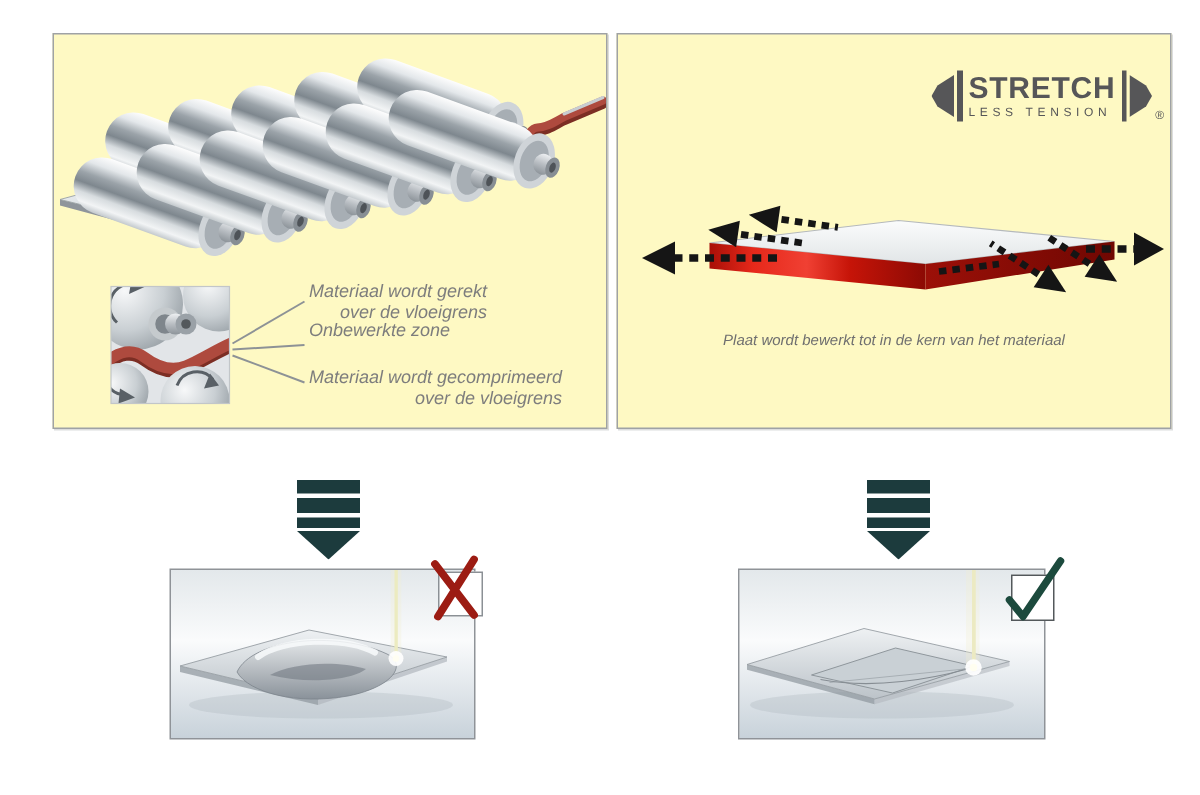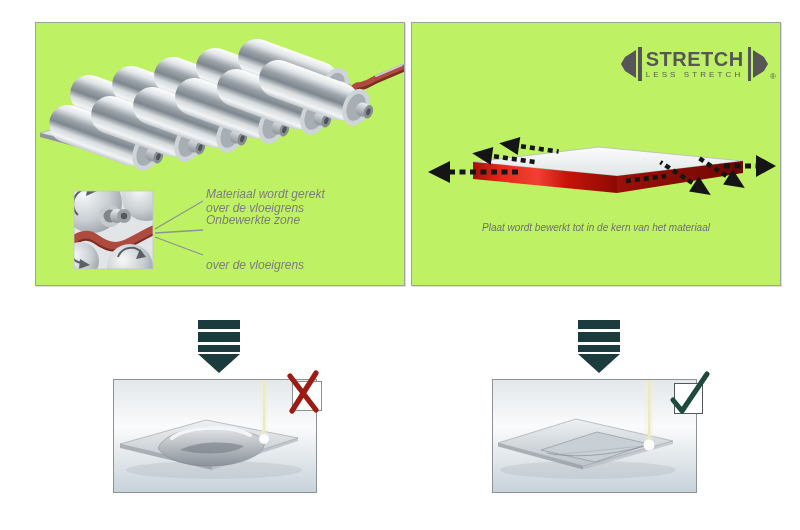--- a/index.html
+++ b/index.html
@@ -5,7 +5,7 @@
   html,body{margin:0;padding:0;background:#ffffff;}
   #stage{position:relative;width:800px;height:530px;background:#ffffff;overflow:hidden;
          font-family:"Liberation Sans",sans-serif;}
-  .panel{position:absolute;background:#bef264;border:1px solid #9fa2a5;
+  .panel{position:absolute;background:#fef9c3;border:1px solid #9fa2a5;
          box-shadow:1px 1px 0 #dcdddd;}
   #panel-left{left:35px;top:22px;width:368px;height:262px;}
   #panel-right{left:411px;top:22px;width:368px;height:262px;}

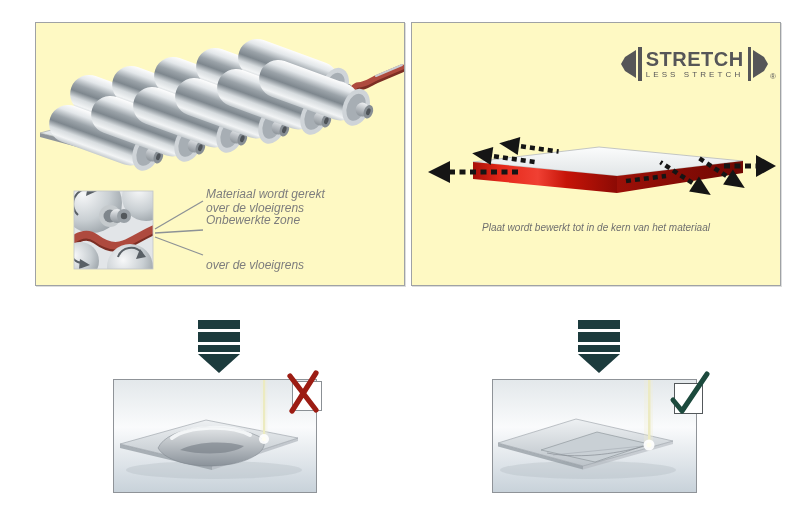--- a/index.html
+++ b/index.html
@@ -159,7 +159,7 @@
       <div class="bar"></div>
       <div class="txt">
         <div class="main">STRETCH</div>
-        <div class="sub">LESS STRETCH</div>
+        <div class="sub">LESS TENSION</div>
       </div>
       <div class="bar"></div>
       <svg width="15" height="34" viewBox="0 0 15 34">

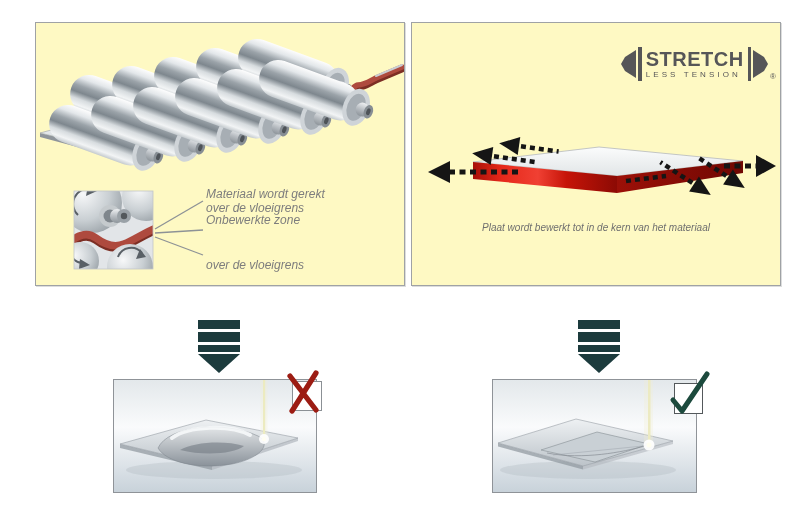--- a/index.html
+++ b/index.html
@@ -7,7 +7,7 @@
          font-family:"Liberation Sans",sans-serif;}
   .panel{position:absolute;background:#fef9c3;border:1px solid #9fa2a5;
          box-shadow:1px 1px 0 #dcdddd;}
-  #panel-left{left:35px;top:22px;width:368px;height:262px;}
+  #panel-left{left:35px;top:22px;width:368px;height:262px;text-align:right;}
   #panel-right{left:411px;top:22px;width:368px;height:262px;}
   .fillsvg{position:absolute;left:0;top:0;}
   .lbl{position:absolute;left:170px;font-style:italic;font-size:12px;line-height:14px;

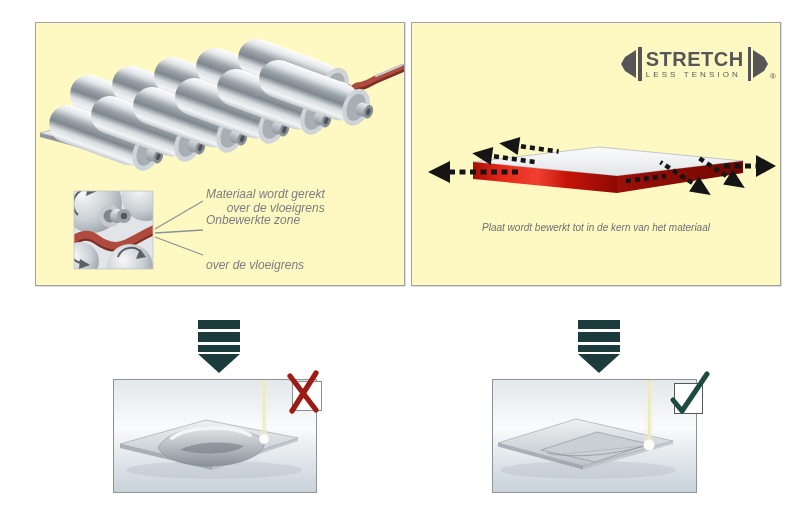--- a/index.html
+++ b/index.html
@@ -145,7 +145,7 @@
       <span>Onbewerkte zone</span>
     </div>
     <div class="lbl" id="lbl-compress">
-      <br>
+      <span>Materiaal wordt gecomprimeerd</span><br>
       <span>over de vloeigrens</span>
     </div>
   </div>

